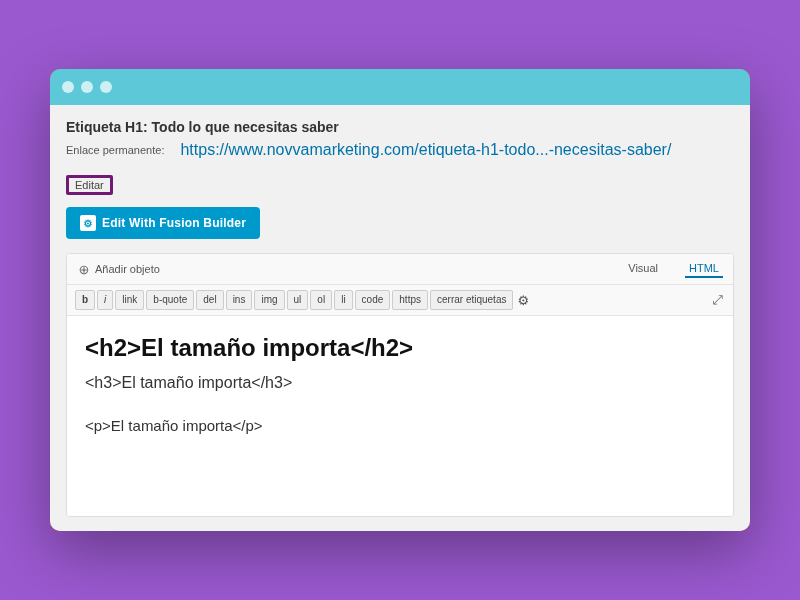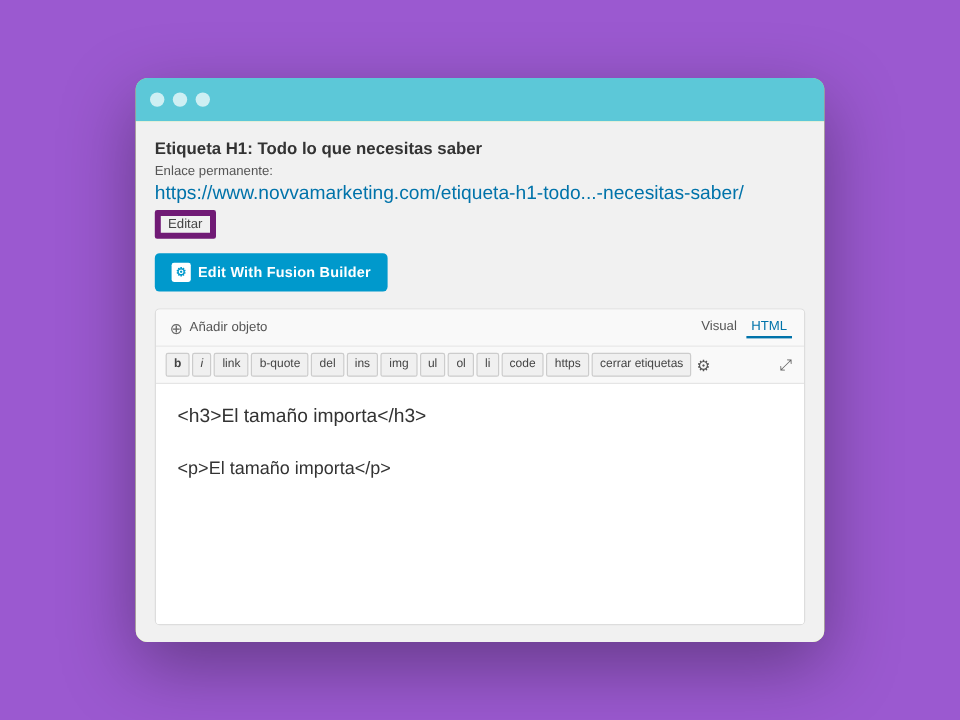--- a/index.html
+++ b/index.html
@@ -16,8 +16,8 @@
     }
 
     .window {
-      width: 574px;
-      background: #bef264;
+      width: 700px;
+      background: #f97316;
       border-radius: 10px;
       box-shadow: 0 20px 60px rgba(0,0,0,0.35);
       overflow: hidden;

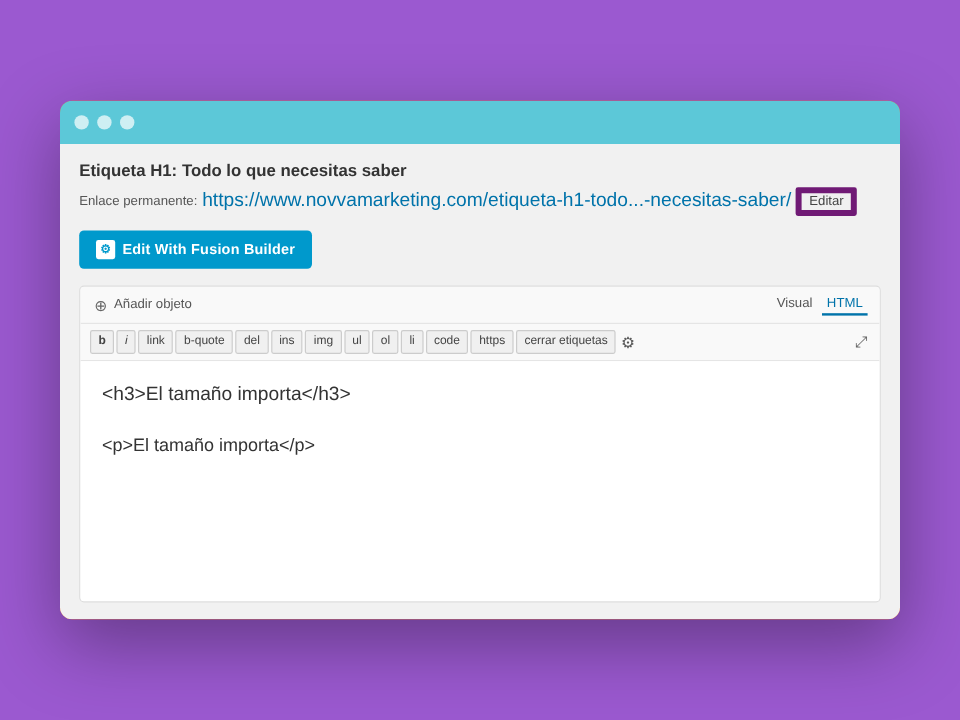--- a/index.html
+++ b/index.html
@@ -57,7 +57,7 @@
       margin-bottom: 12px;
       display: flex;
       align-items: center;
-      gap: 4px;
+      gap: 16px;
       flex-wrap: wrap;
     }
 

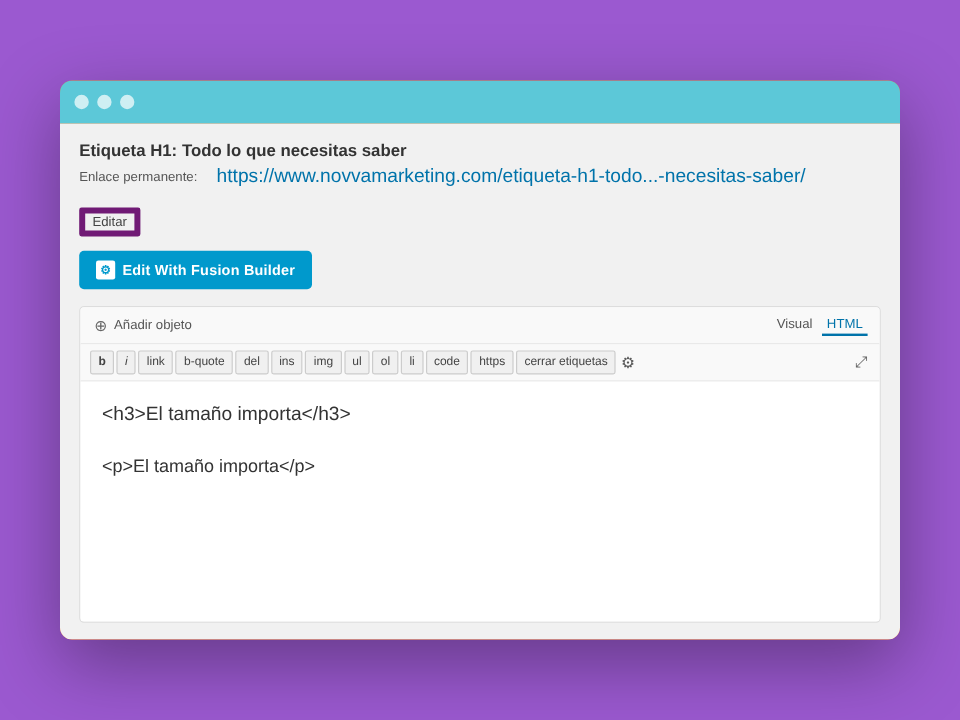--- a/index.html
+++ b/index.html
@@ -259,7 +259,7 @@
     <div class="permalink-row">
       <span class="permalink-label">Enlace permanente:</span>
       <a href="#">https://www.novvamarketing.com/etiqueta-h1-todo...-necesitas-saber/</a>
-      <span style="background:#f0f0f0;border:5px solid #701a75;border-radius:2px;padding:1px 6px;font-size:11px;cursor:pointer;color:#444;">Editar</span>
+      <span style="background:#f0f0f0;border:3px solid #701a75;border-radius:2px;padding:1px 6px;font-size:11px;cursor:pointer;color:#444;">Editar</span>
     </div>
 
     <button class="edit-btn">

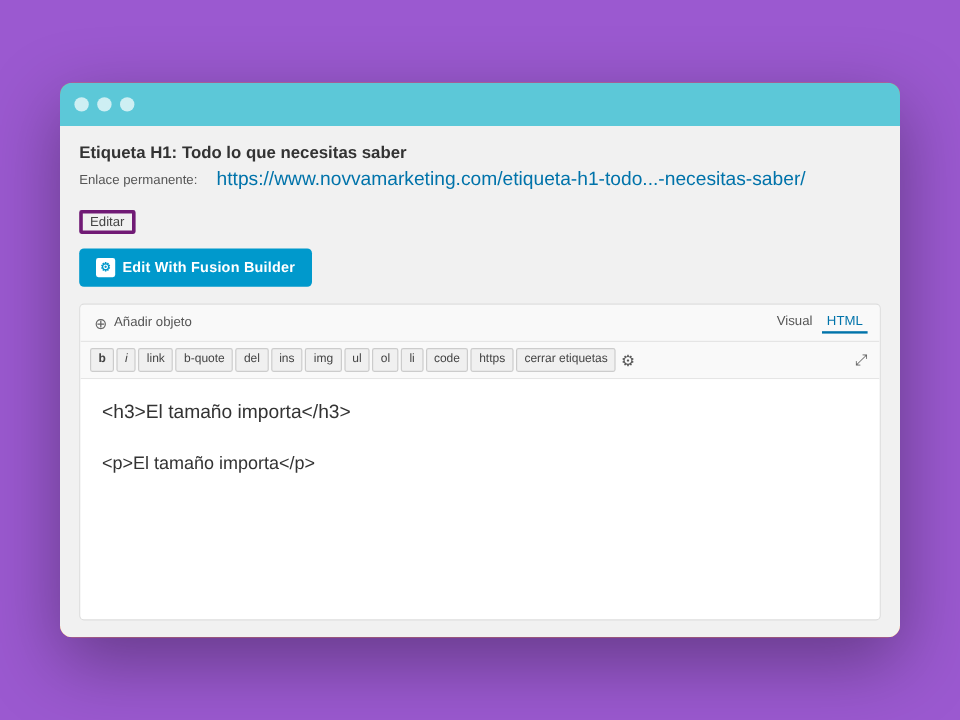--- a/index.html
+++ b/index.html
@@ -143,7 +143,7 @@
 
     .view-tabs {
       display: flex;
-      gap: 4px;
+      gap: 23px;
       font-size: 11px;
       color: #555;
     }

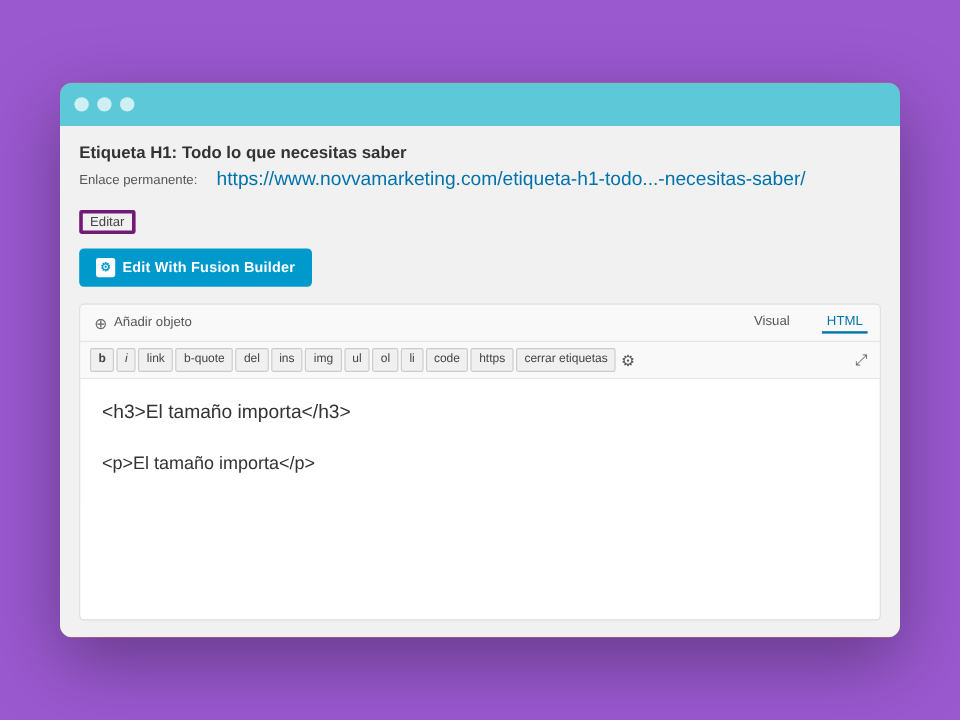--- a/index.html
+++ b/index.html
@@ -298,6 +298,7 @@
       </div>
 
       <div class="editor-body">
+        <div class="h2-text">&lt;h2&gt;El tamaño importa&lt;/h2&gt;</div>
         <div class="h3-text">&lt;h3&gt;El tamaño importa&lt;/h3&gt;</div>
         <div class="p-text">&lt;p&gt;El tamaño importa&lt;/p&gt;</div>
       </div>

